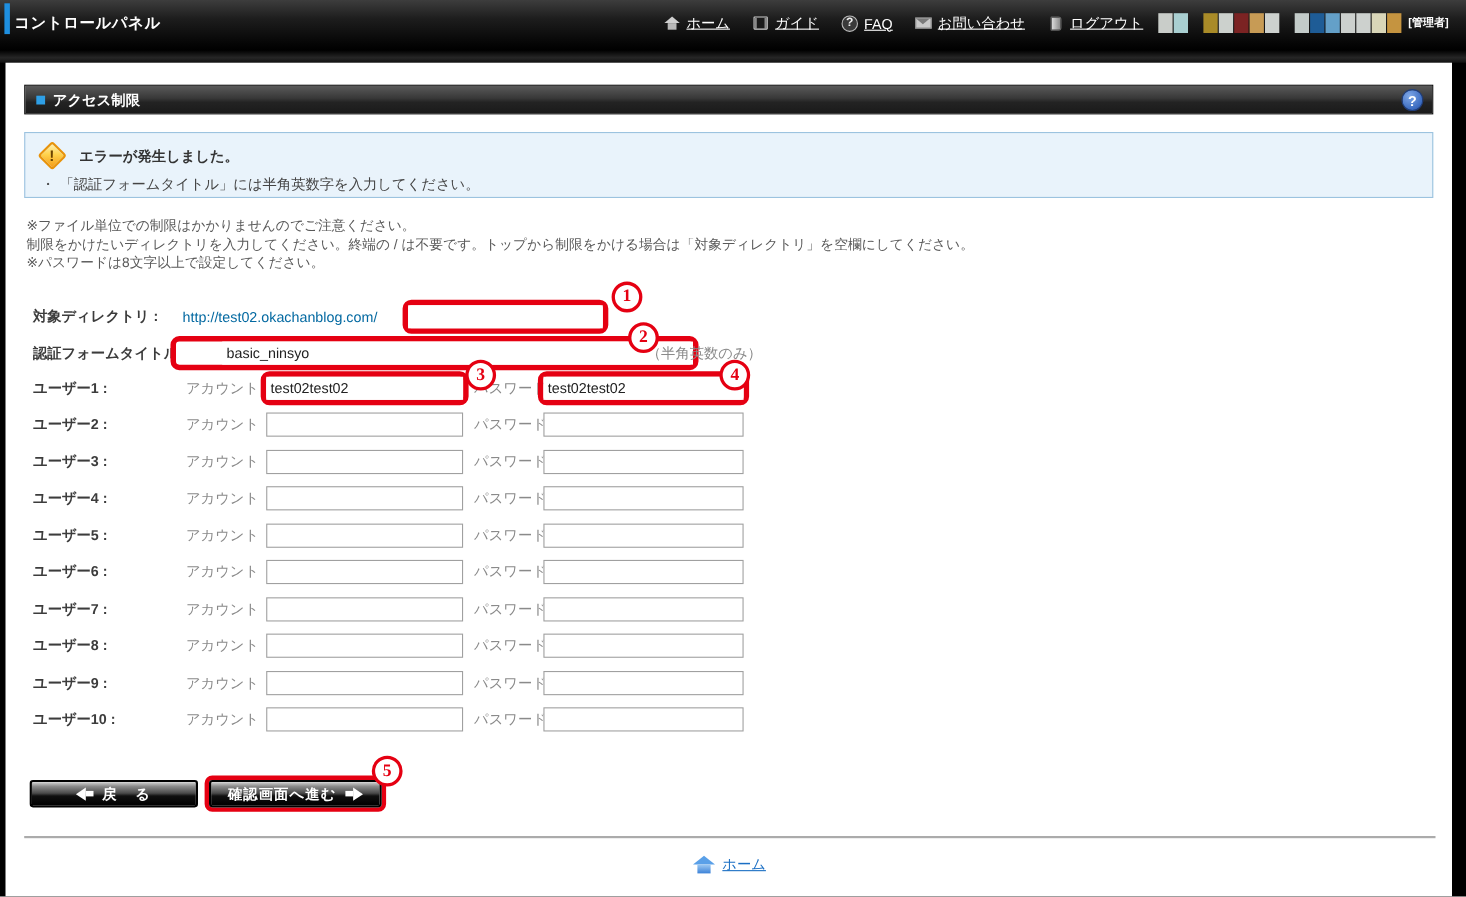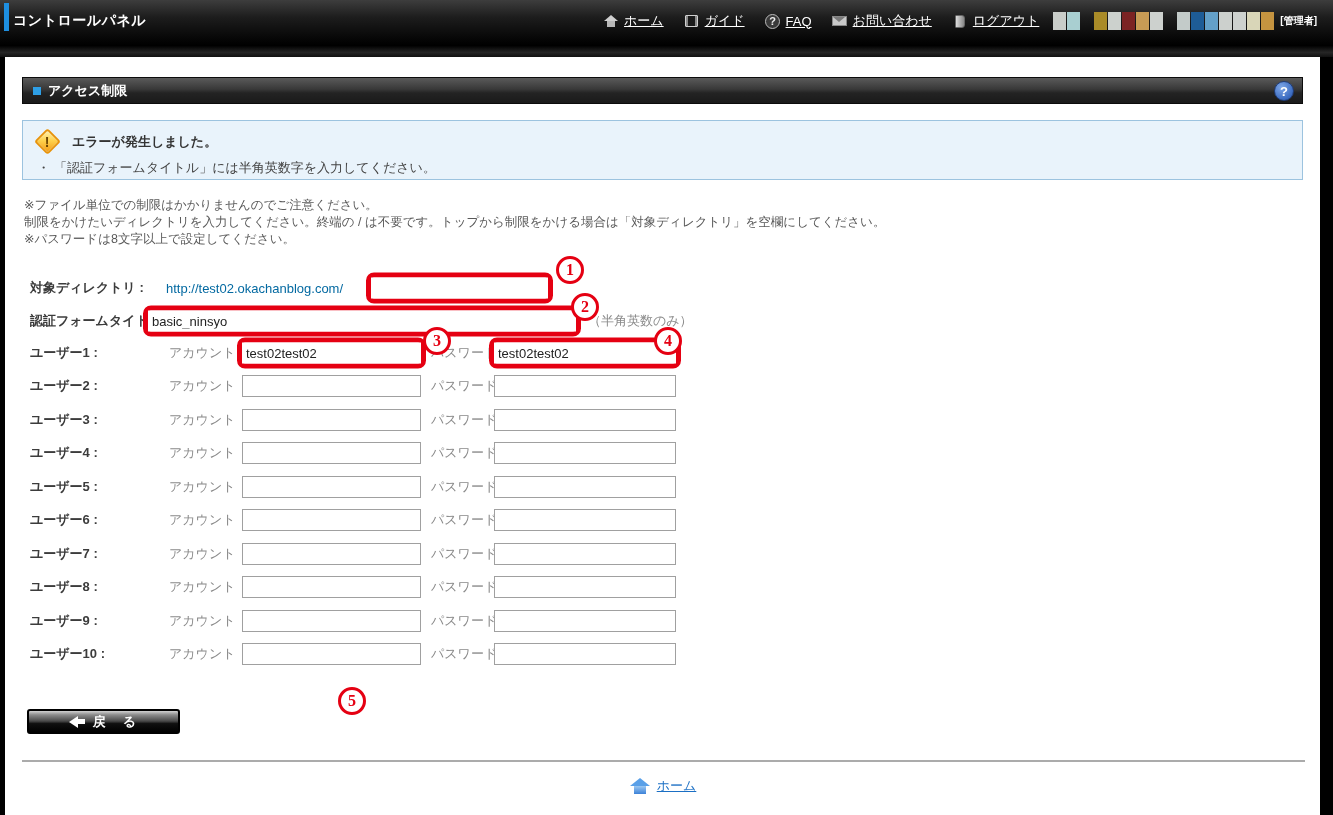--- a/index.html
+++ b/index.html
@@ -220,7 +220,7 @@
 
     <div class="frow ttl">
       <span class="lbl">認証フォームタイトル :</span>
-      <span class="redwrap" style="left:121px;">
+      <span class="redwrap" style="left:133px;padding-left:42px;">
         <input class="tinput" style="width: 428px;" value="basic_ninsyo">
       </span>
       <span class="note gray">（半角英数のみ）</span>

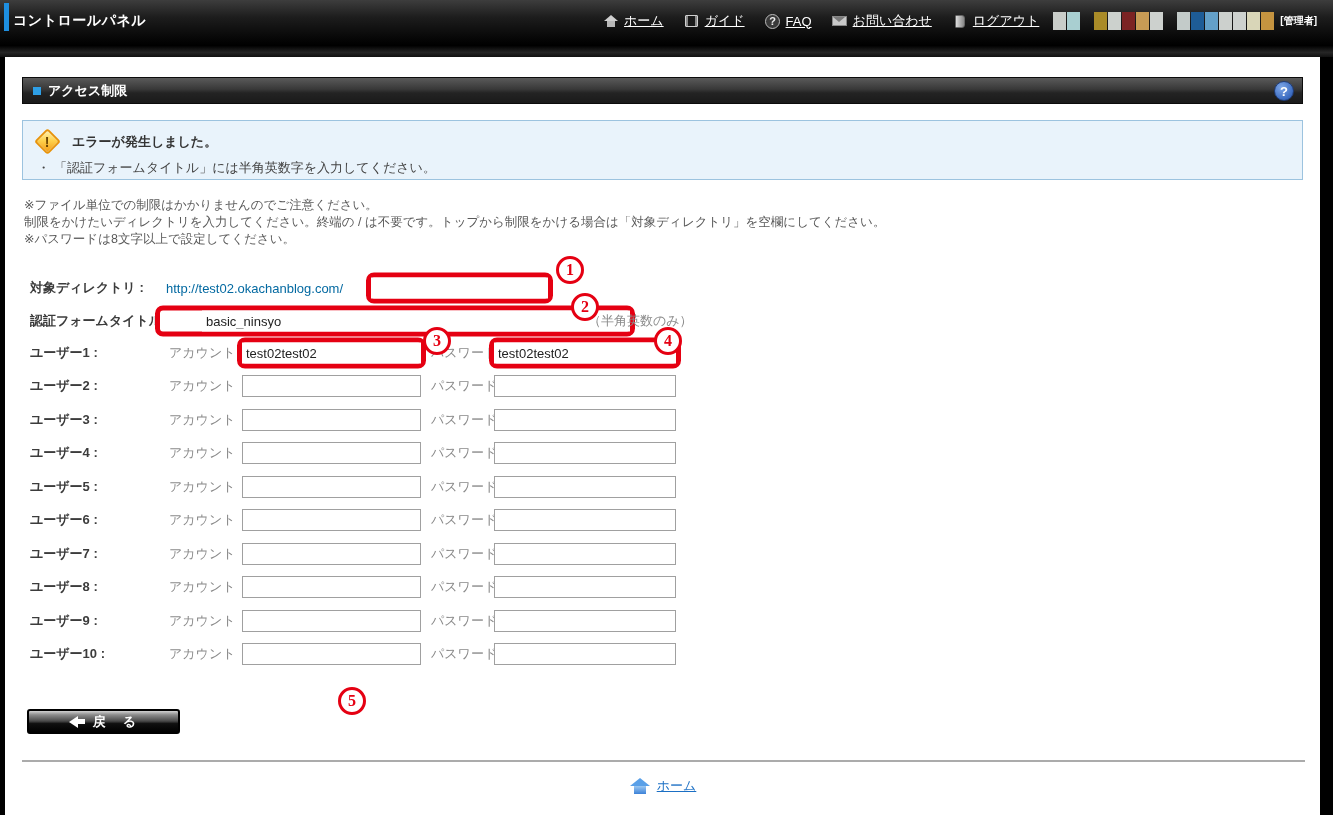--- a/index.html
+++ b/index.html
@@ -326,6 +326,15 @@
       </span>
     <span>戻　る</span>
   </div>
+  <div class="proceed-wrap">
+    <div class="btn-dark proceed-btn">
+      <span>確認画面へ進む</span>
+      <span class="arr-grp">
+          <span class="arrow-bar"></span>
+          <span class="arrow right"></span>
+        </span>
+    </div>
+  </div>
 
   <div class="footer-divider"></div>
   <div class="footer">

